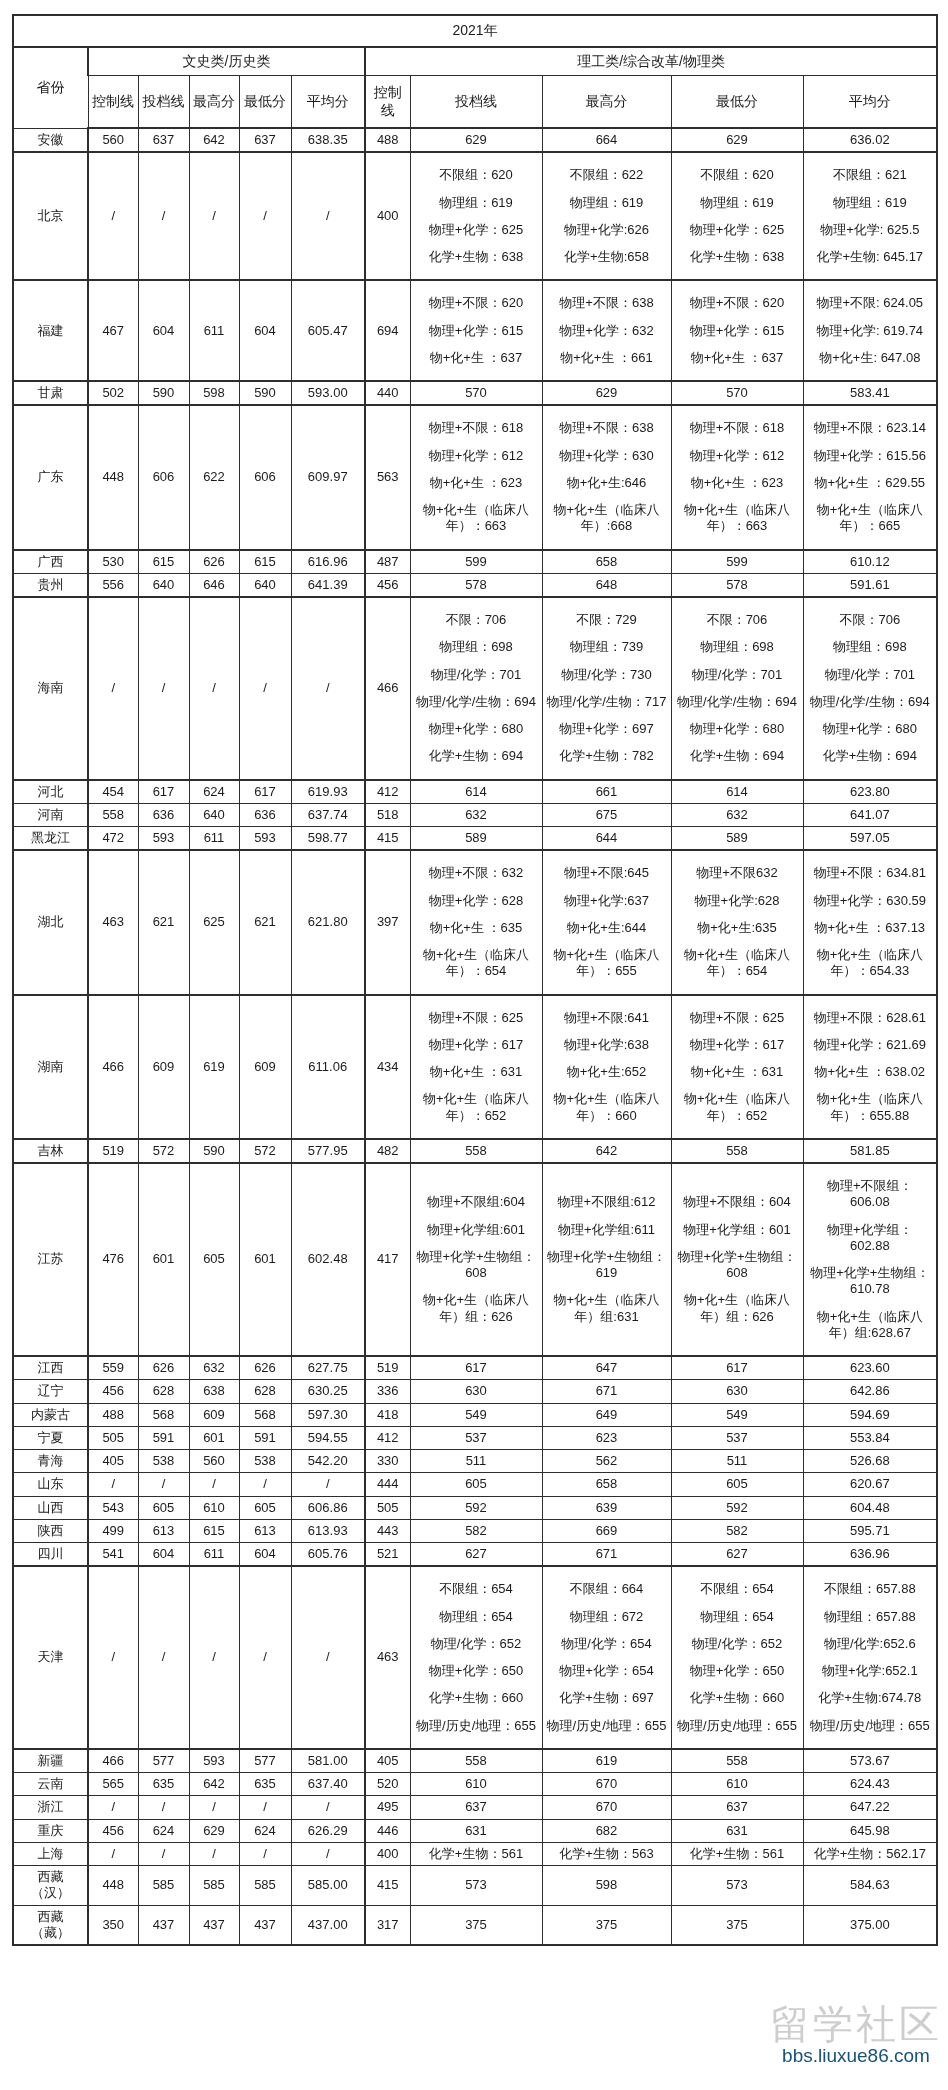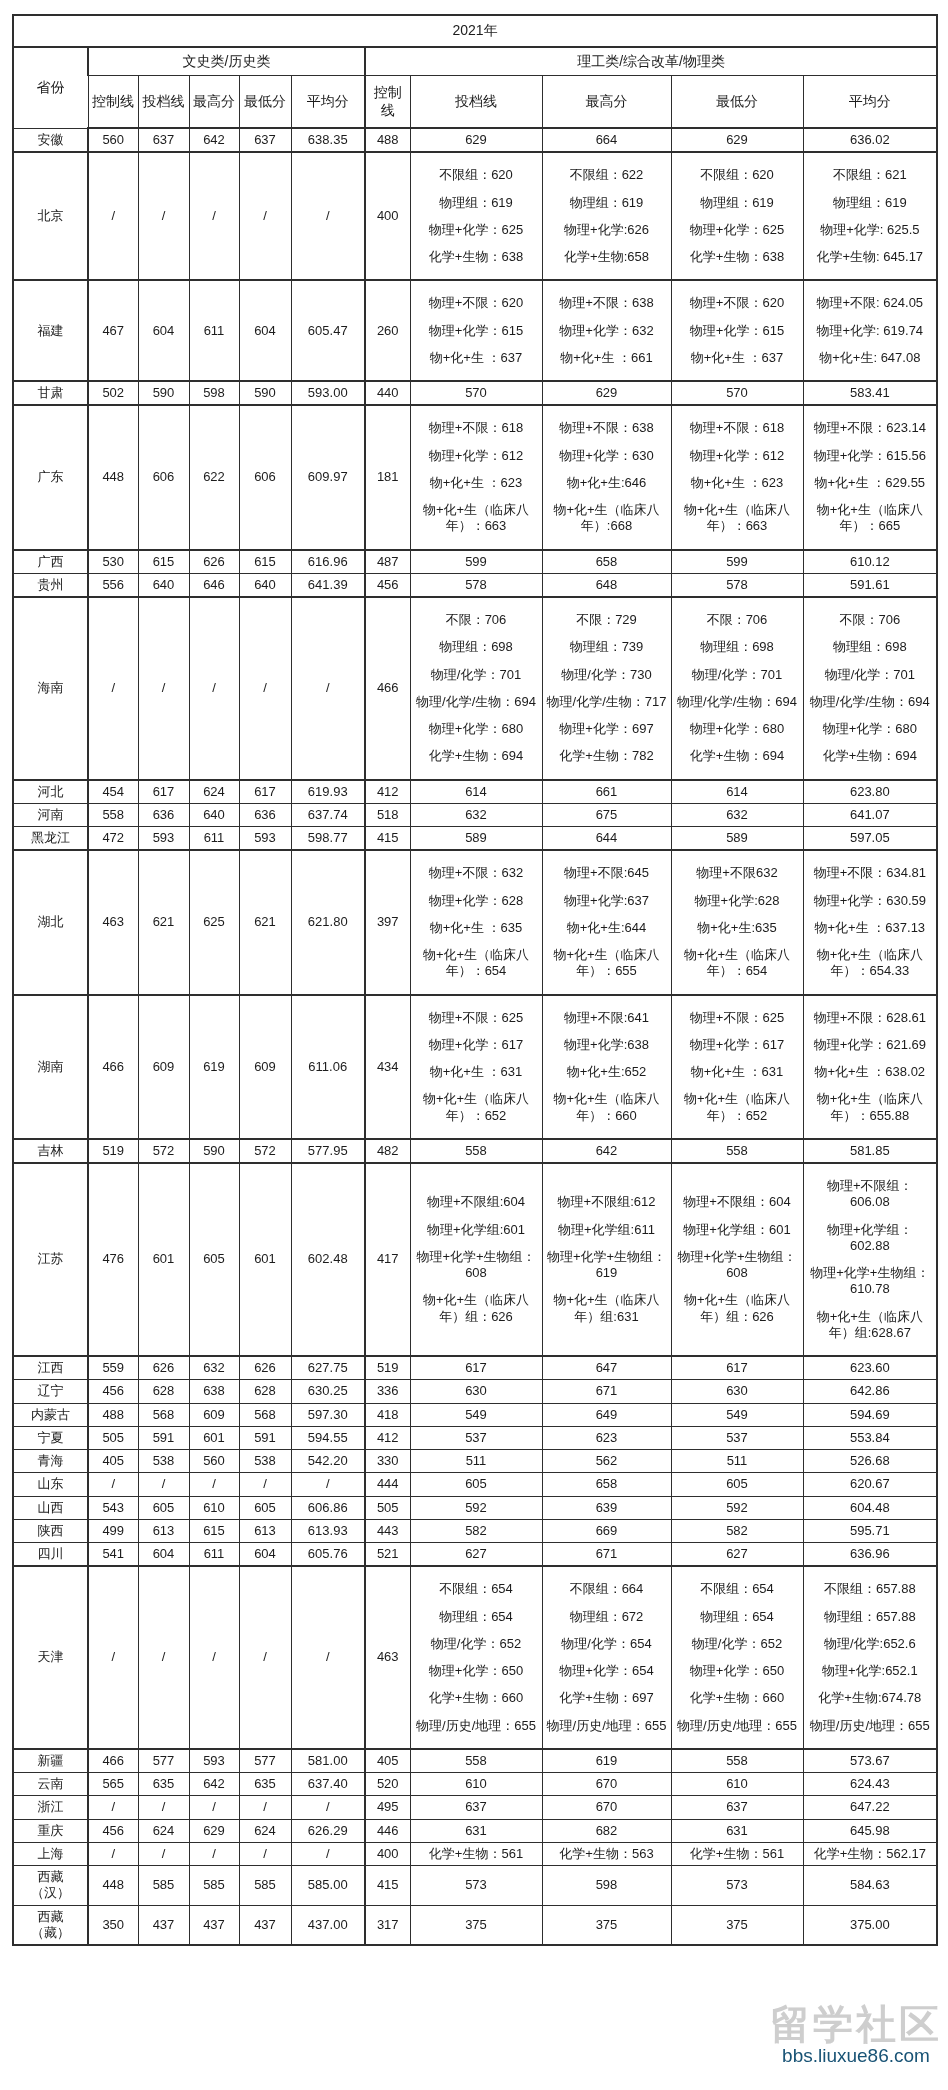--- a/index.html
+++ b/index.html
@@ -157,7 +157,7 @@
           <td>611</td>
           <td>604</td>
           <td>605.47</td>
-          <td class="divL">260</td>
+          <td class="divL">694</td>
           <td>
             <div class="line">物理+不限：620</div>
             <div class="line">物理+化学：615</div>

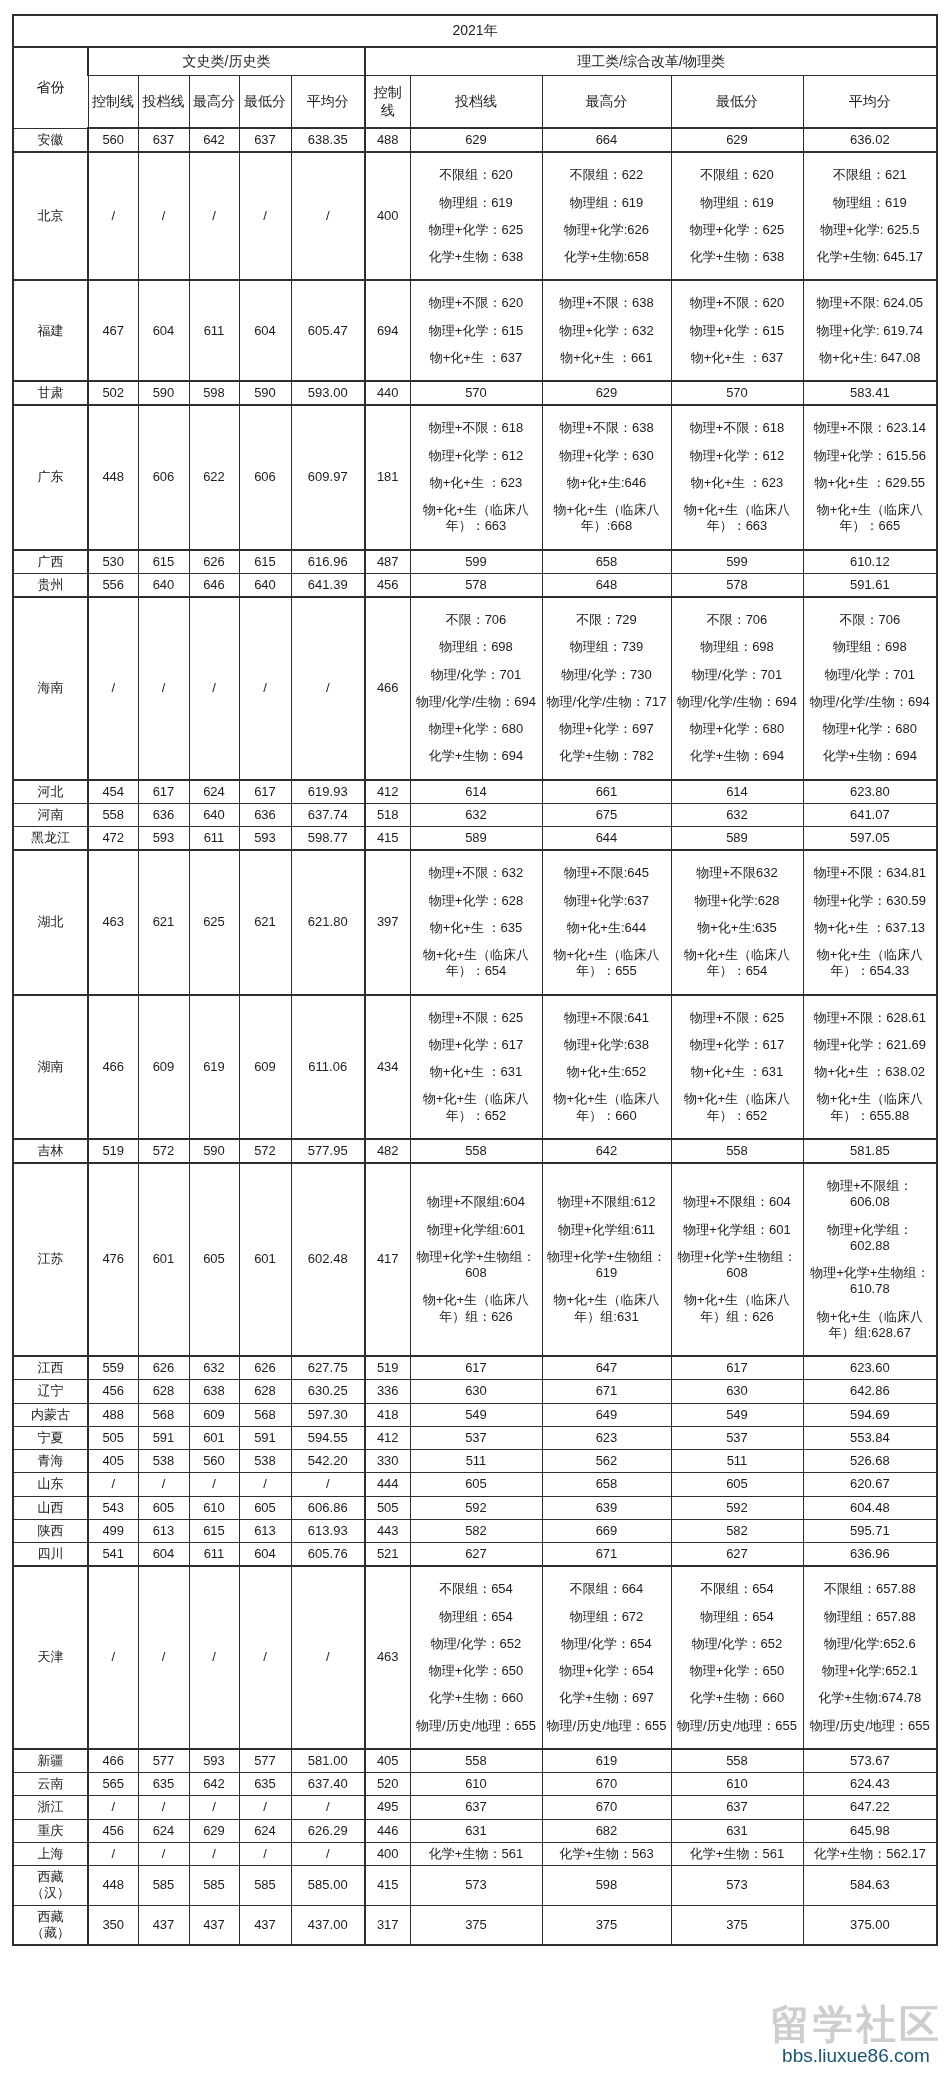--- a/index.html
+++ b/index.html
@@ -199,7 +199,7 @@
           <td>622</td>
           <td>606</td>
           <td>609.97</td>
-          <td class="divL">181</td>
+          <td class="divL">563</td>
           <td>
             <div class="line">物理+不限：618</div>
             <div class="line">物理+化学：612</div>

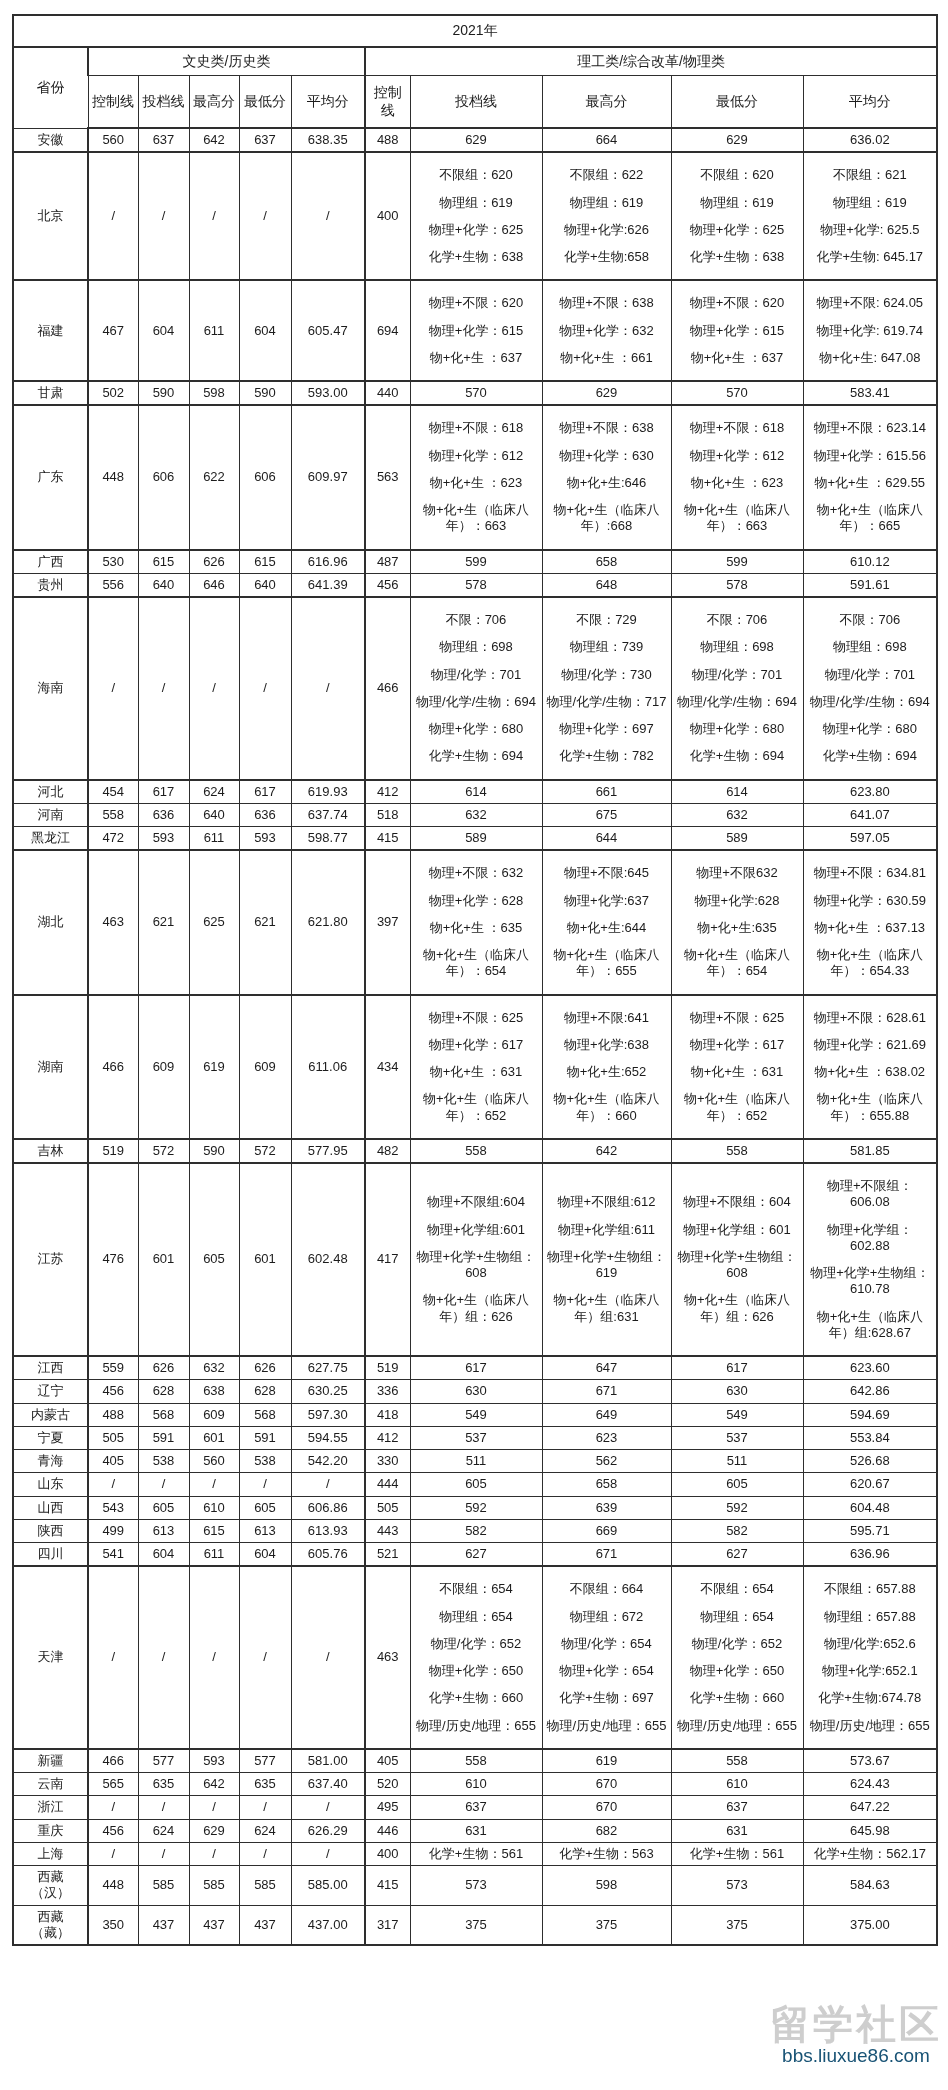--- a/index.html
+++ b/index.html
@@ -49,7 +49,7 @@
   }
   .wm-big {
     font-size:40px;
-    font-weight:bold;
+    font-weight:normal;
     letter-spacing:3px;
     color:#c9c9c9;
     opacity:0.9;

